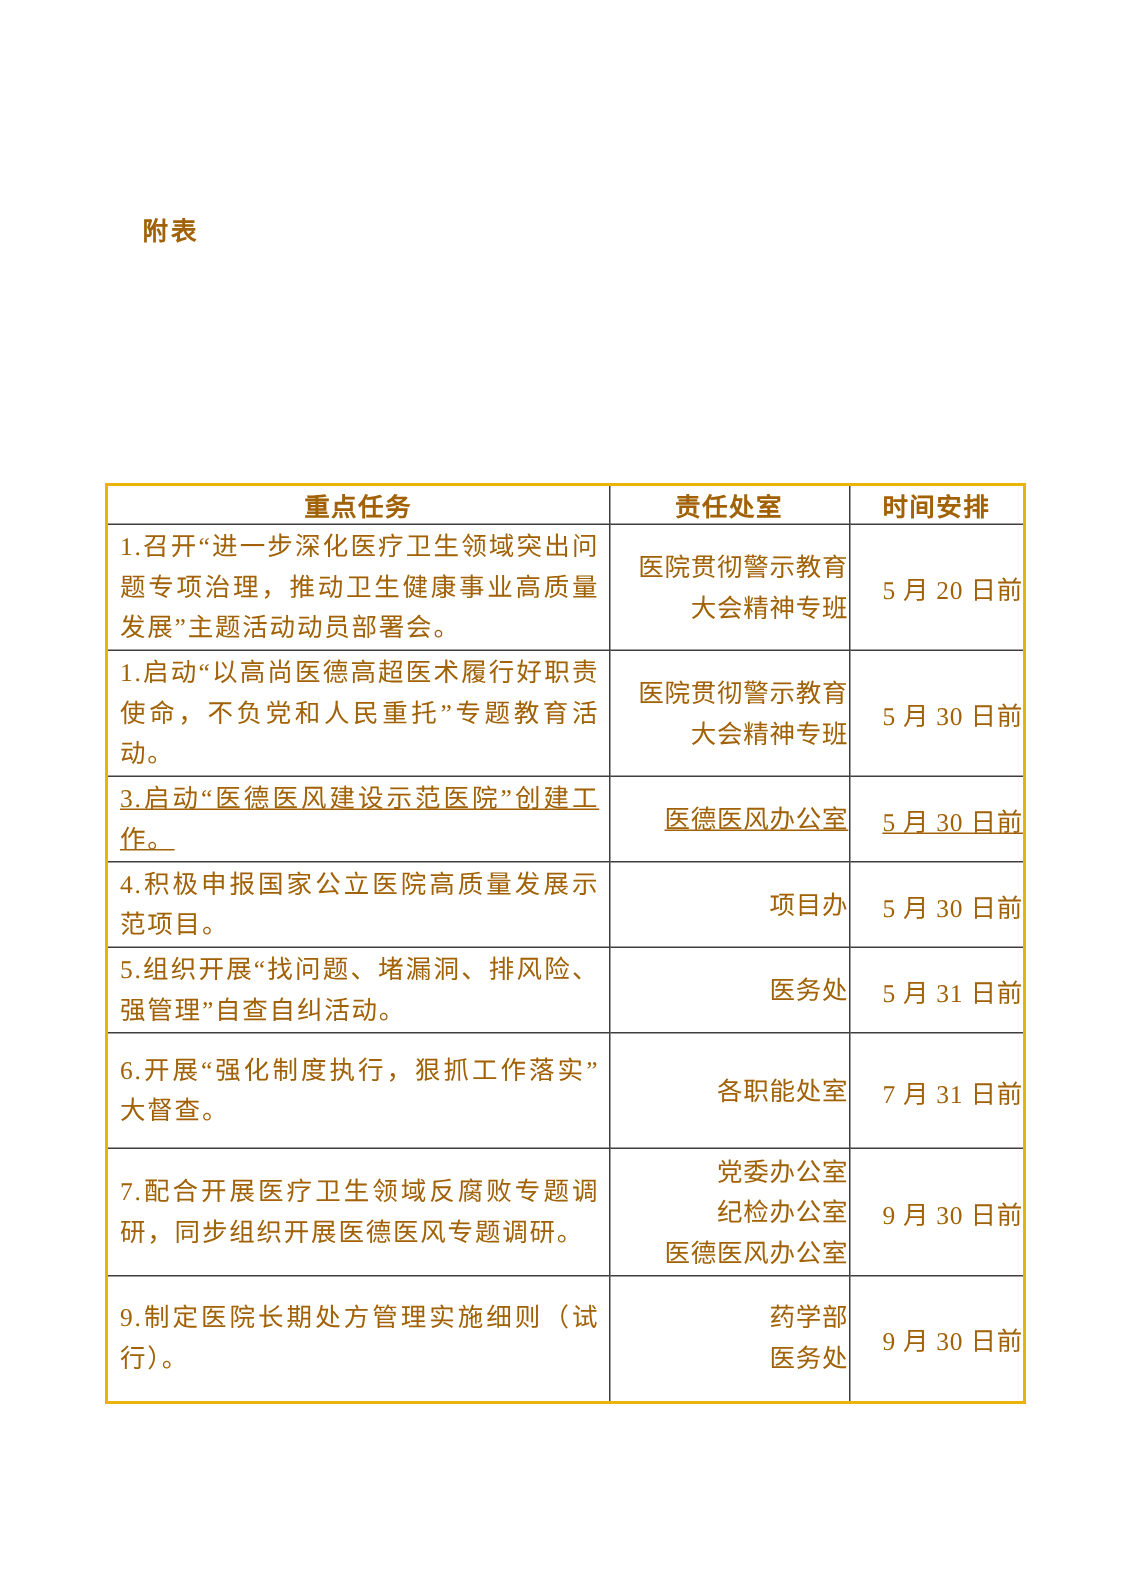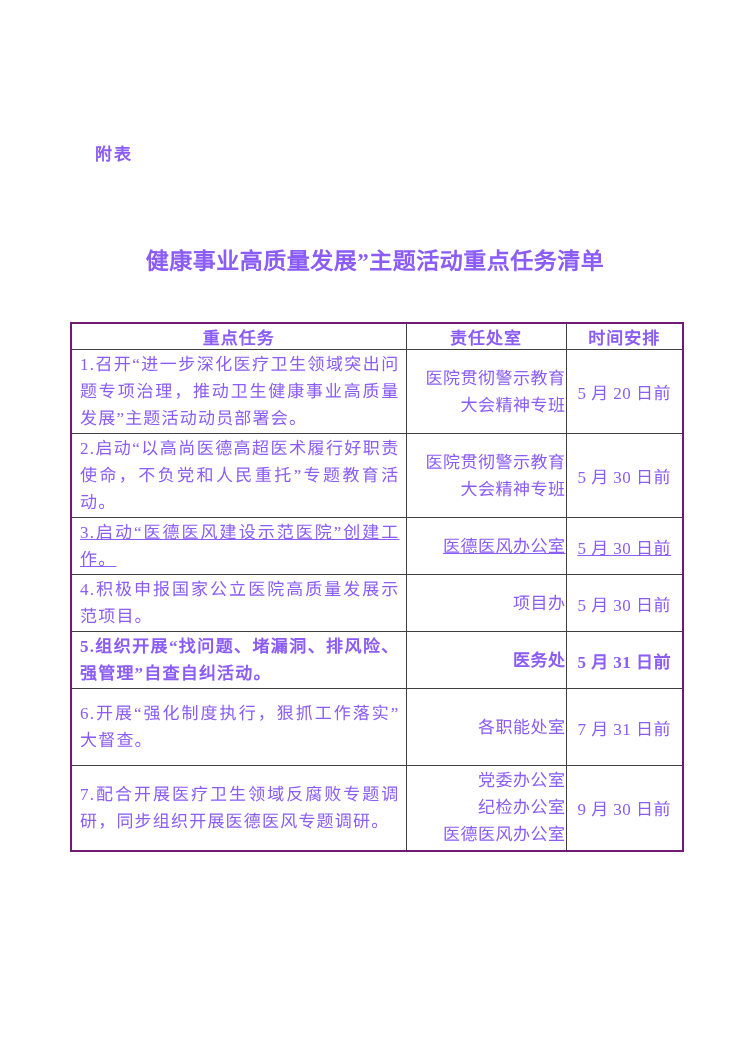--- a/index.html
+++ b/index.html
@@ -13,7 +13,7 @@
     height: 1061px;
     background: #ffffff;
     overflow: hidden;
-    color: #8b5cf6;
+    color: #a16207;
     font-family: "Liberation Serif", "DejaVu Serif", serif;
   }
   .annex {

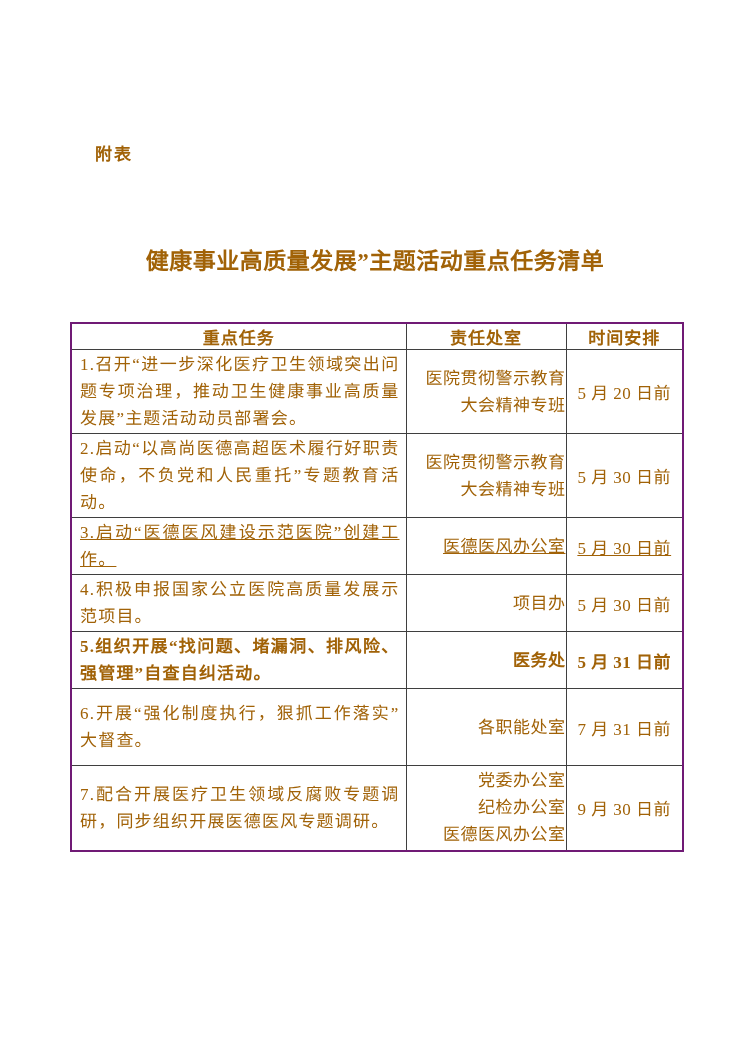--- a/index.html
+++ b/index.html
@@ -101,7 +101,7 @@
 
   <div class="annex">附表</div>
 
-  <h1 class="doc-title"><br><span>健康事业高质量发展”主题活动重点任务清单</span></h1>
+  <h1 class="doc-title"><br></h1>
 
   <div class="table-wrap">
     <table class="task-table">

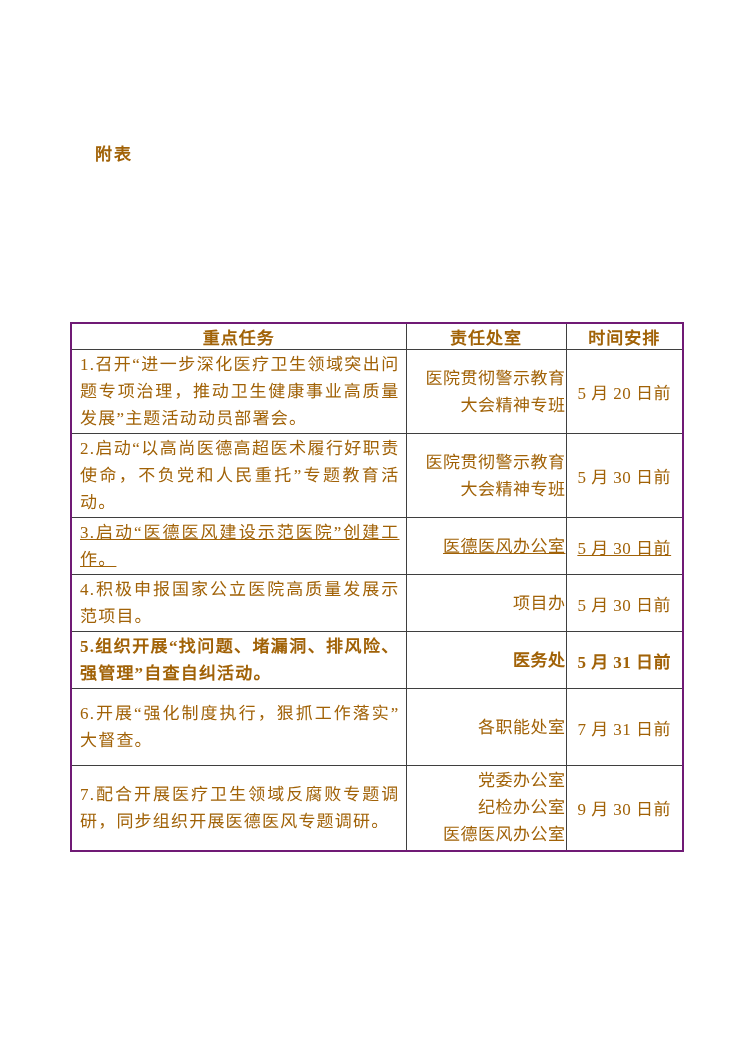--- a/index.html
+++ b/index.html
@@ -46,7 +46,7 @@
     border-collapse: collapse;
     table-layout: fixed;
     width: 612px;
-    border: 2px solid #701a75;
+    border: 2px solid #eab308;
   }
   .task-table col.c1 { width: 335px; }
   .task-table col.c2 { width: 160px; }

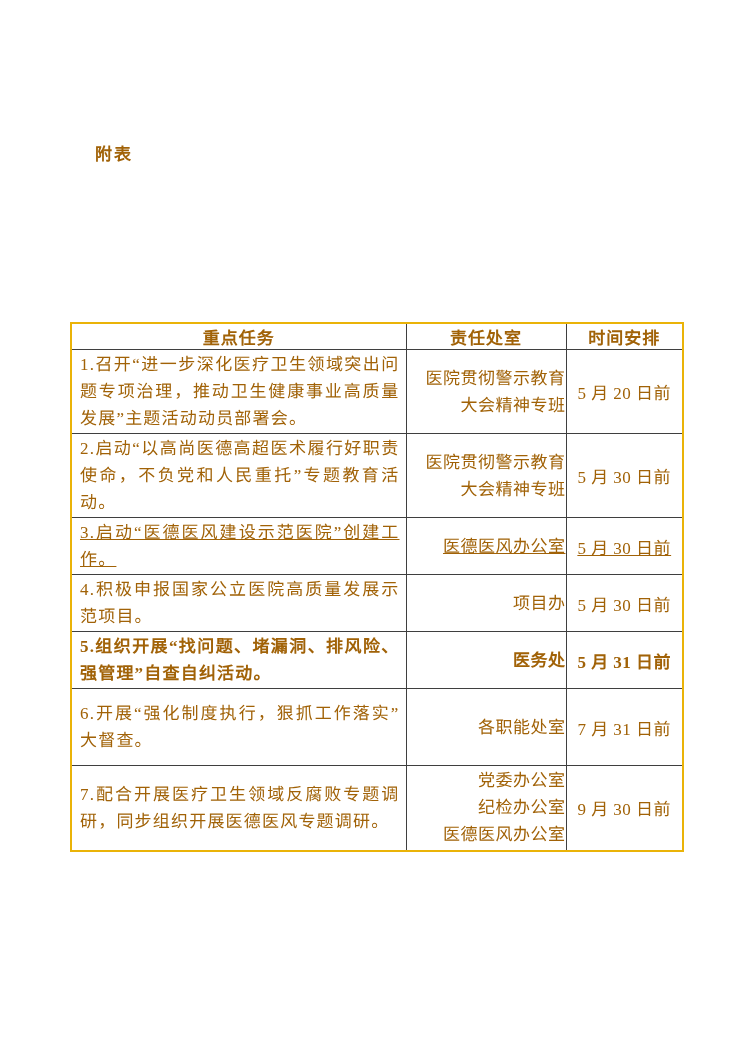--- a/index.html
+++ b/index.html
@@ -79,7 +79,7 @@
     white-space: pre-line;
   }
   .task-table td.time {
-    text-align: center;
+    text-align: right;
     letter-spacing: 0.5px;
     white-space: nowrap;
   }

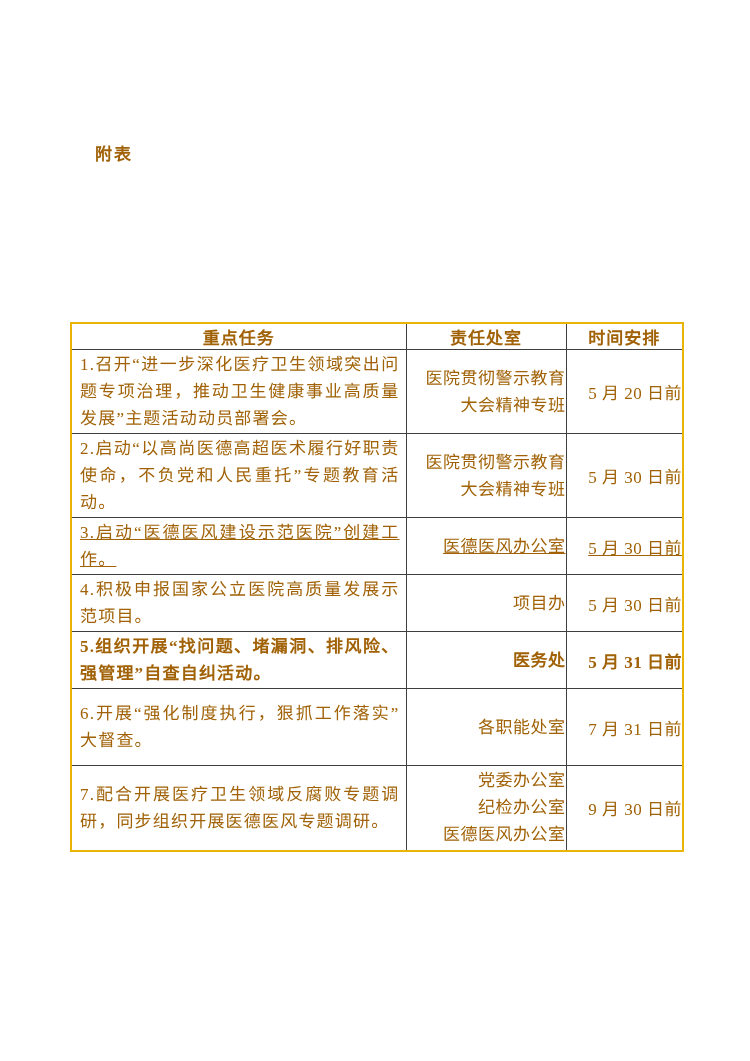--- a/index.html
+++ b/index.html
@@ -125,7 +125,7 @@
             <td class="time">5 月 20 日前</td>
           </tr>
           <tr>
-            <td class="task">2.启动“以高尚医德高超医术履行好职责使命，不负党和人民重托”专题教育活动。</td>
+            <td class="task">1.启动“以高尚医德高超医术履行好职责使命，不负党和人民重托”专题教育活动。</td>
             <td class="dept">医院贯彻警示教育
 大会精神专班</td>
             <td class="time">5 月 30 日前</td>

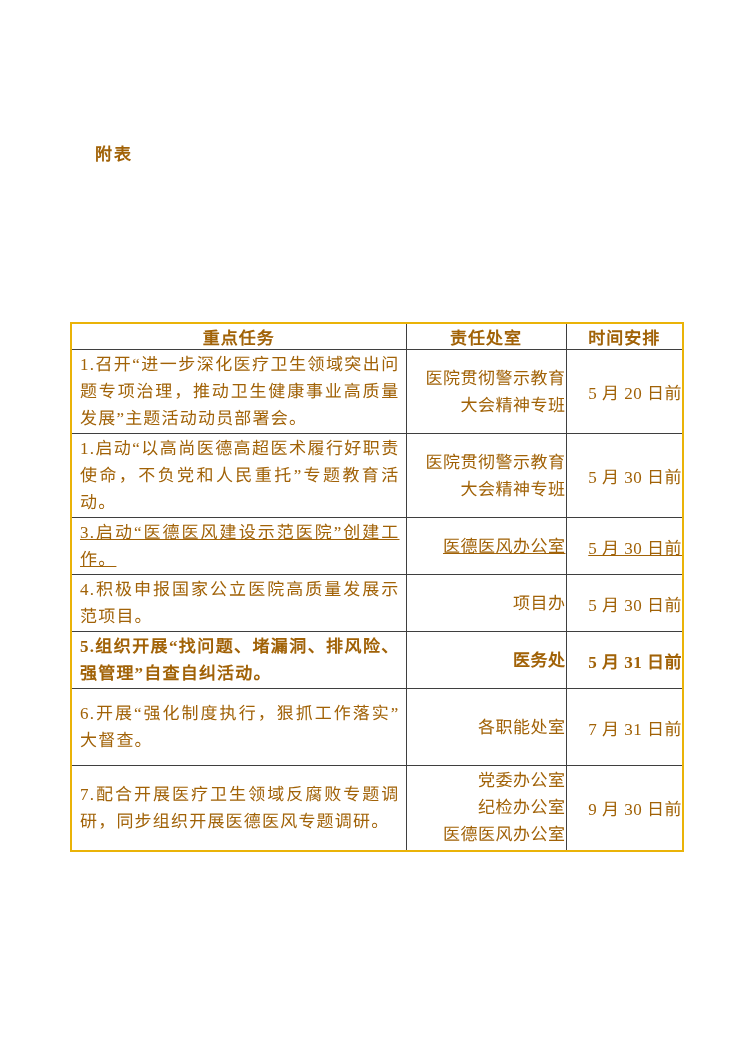--- a/index.html
+++ b/index.html
@@ -88,7 +88,7 @@
   .task-table tbody tr:nth-child(2) { height: 57px; }
   .task-table tbody tr:nth-child(3) { height: 55px; text-decoration: underline; }
   .task-table tbody tr:nth-child(4) { height: 53px; margin-top: 36px; }
-  .task-table tbody tr:nth-child(5) { height: 52px; font-weight: bold; }
+  .task-table tbody tr:nth-child(5) { height: 52px; }
   .task-table tbody tr:nth-child(6) { height: 77px; }
   .task-table tbody tr:nth-child(7) { height: 85px; padding-left: 44px; }
   .task-table tbody tr:nth-child(8) { height: 84px; }

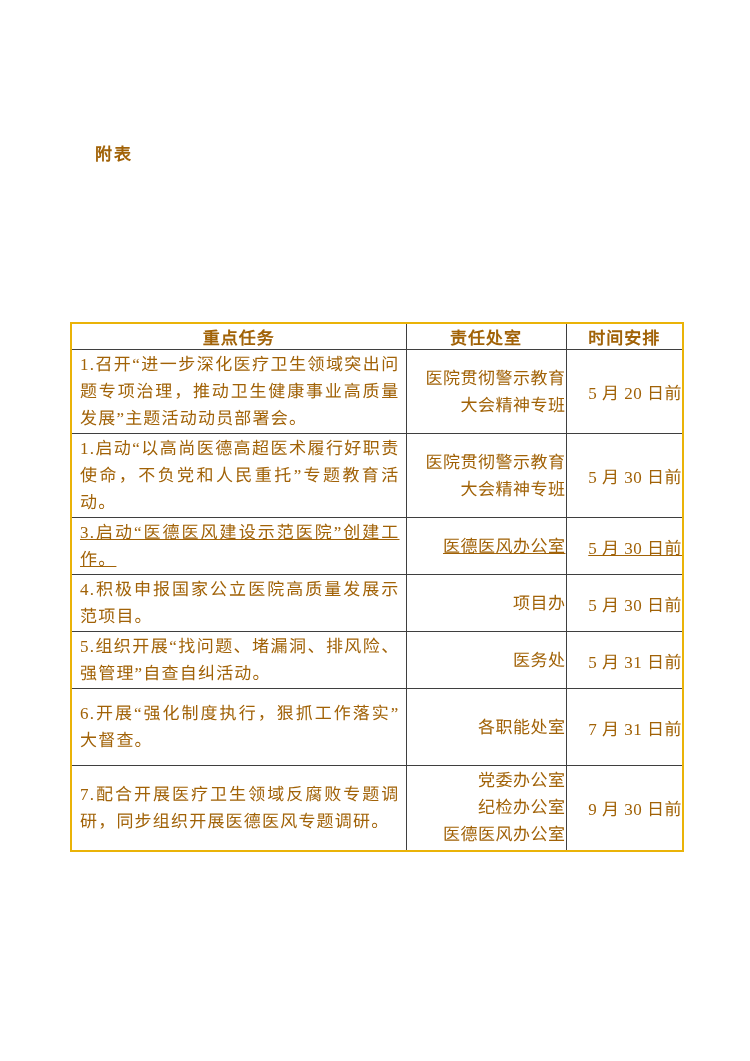--- a/index.html
+++ b/index.html
@@ -157,6 +157,12 @@
 医德医风办公室</td>
             <td class="time">9 月 30 日前</td>
           </tr>
+          <tr>
+            <td class="task">9.制定医院长期处方管理实施细则（试行）。</td>
+            <td class="dept">药学部
+医务处</td>
+            <td class="time">9 月 30 日前</td>
+          </tr>
         </tbody>
     </table>
   </div>

